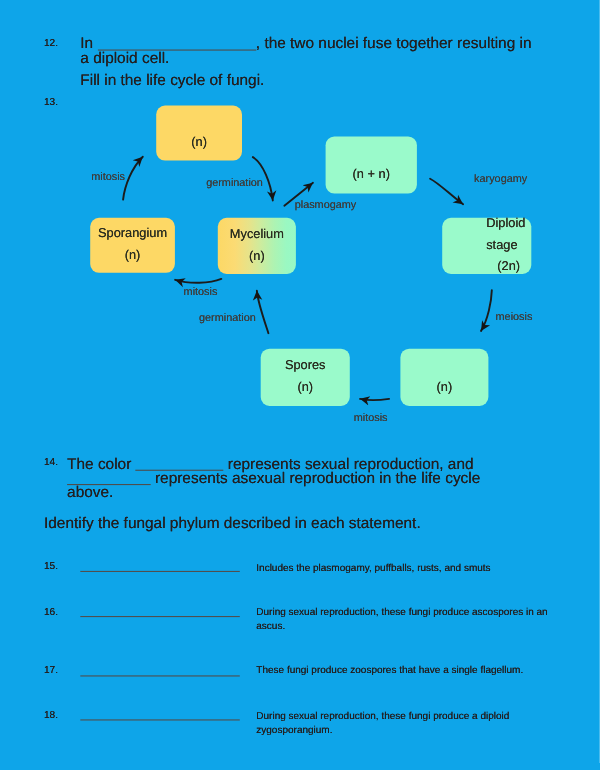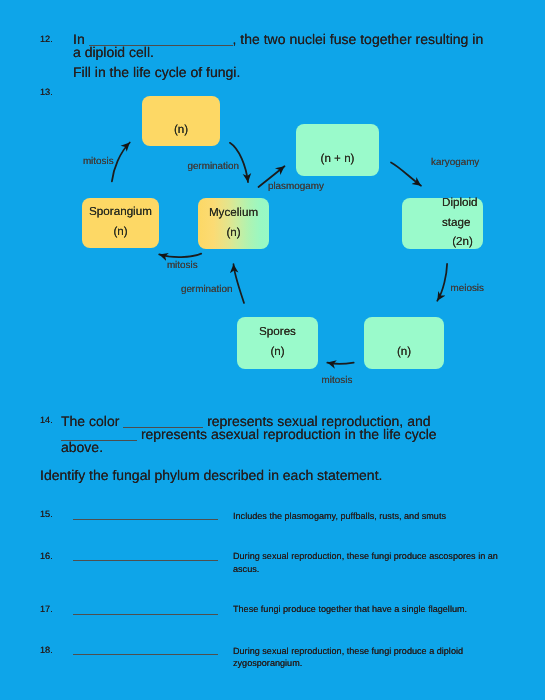--- a/index.html
+++ b/index.html
@@ -58,7 +58,7 @@
 
   <div class="qnum" style="left:40px;top:604.3px;">17.</div>
   <div class="ansline" style="left:73.2px;top:613.6px;width:145px;"></div>
-  <div class="anstext" style="left:233px;top:603.3px;">These fungi produce together that have a single flagellum.</div>
+  <div class="anstext" style="left:233px;top:603.3px;">These fungi produce zoospores that have a single flagellum.</div>
 
   <div class="qnum" style="left:40px;top:645px;">18.</div>
   <div class="ansline" style="left:73.2px;top:654.2px;width:145px;"></div>

